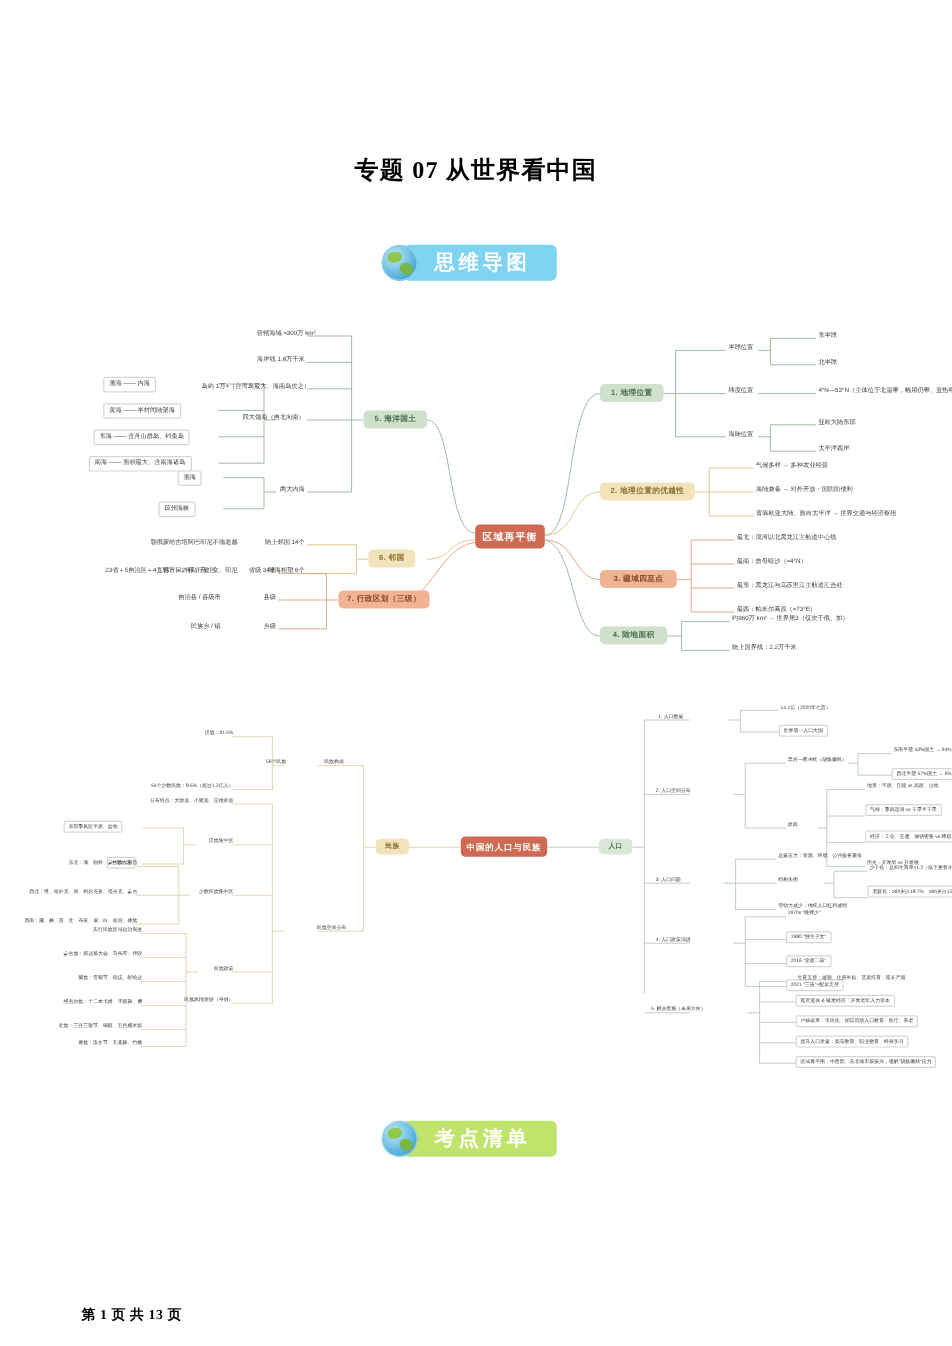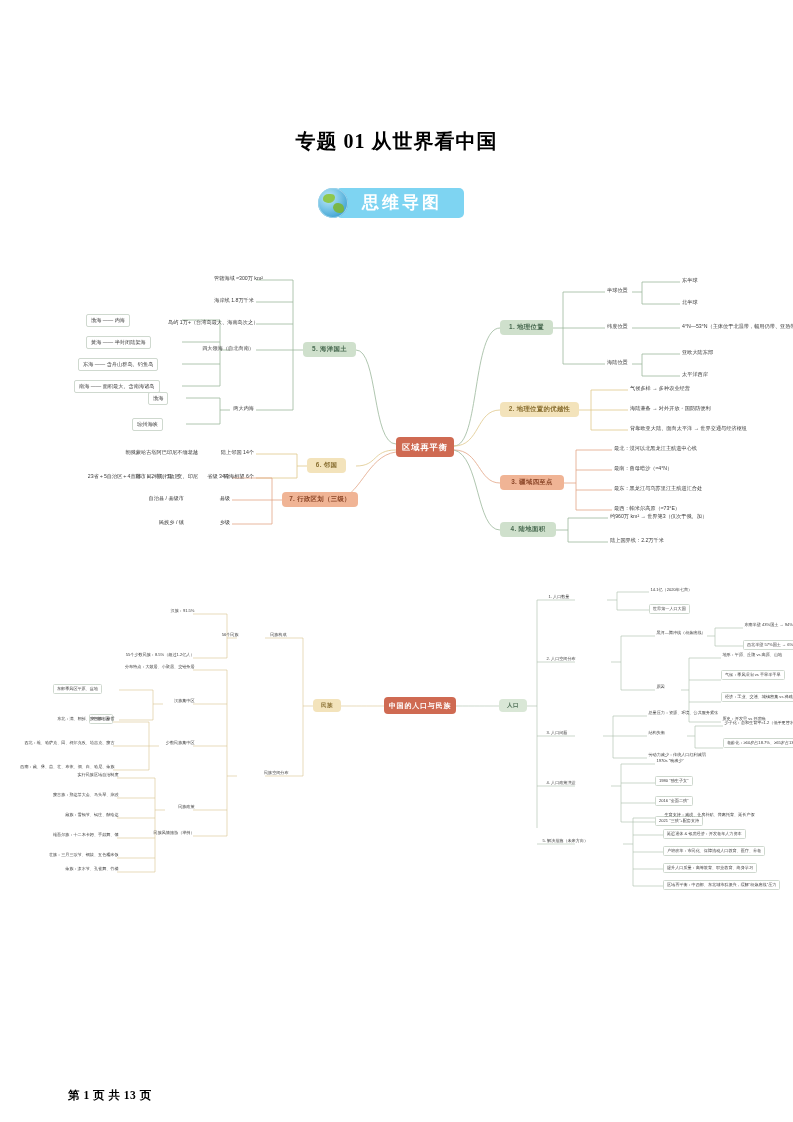--- a/index.html
+++ b/index.html
@@ -92,7 +92,7 @@
 
 <div class="page">
 
-  <div class="doc-title">专题 01  从世界看中国</div>
+  <div class="doc-title">专题 07  从世界看中国</div>
 
   <div class="banner mind">
     <div class="globe"></div>

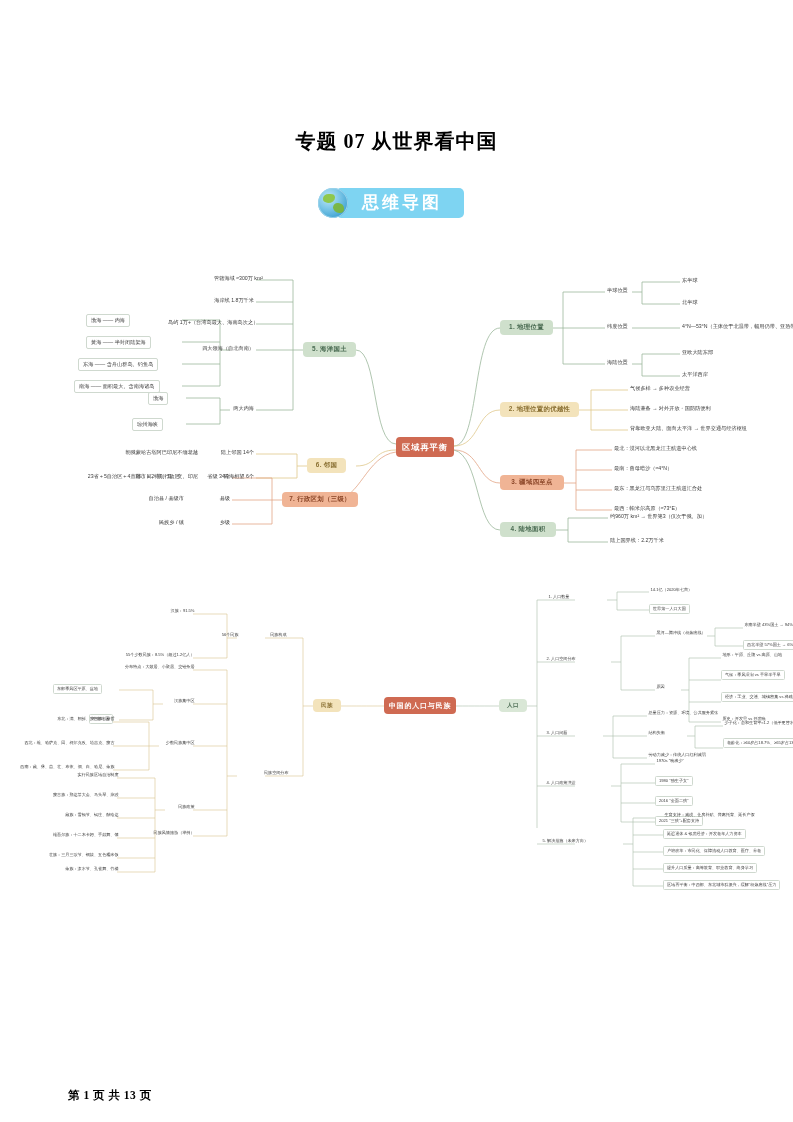--- a/index.html
+++ b/index.html
@@ -38,7 +38,7 @@
     background:#7ed4f2;color:#ffffff;font-weight:bold;font-size:17px;
     letter-spacing:3px;line-height:22px;
   }
-  .banner.mind{left:318px;top:188px;}
+  .banner.mind{left:318px;top:204px;}
   .banner.exam{left:318px;top:934px;}
   .banner.exam .pill{background:#bfe36b;}
 

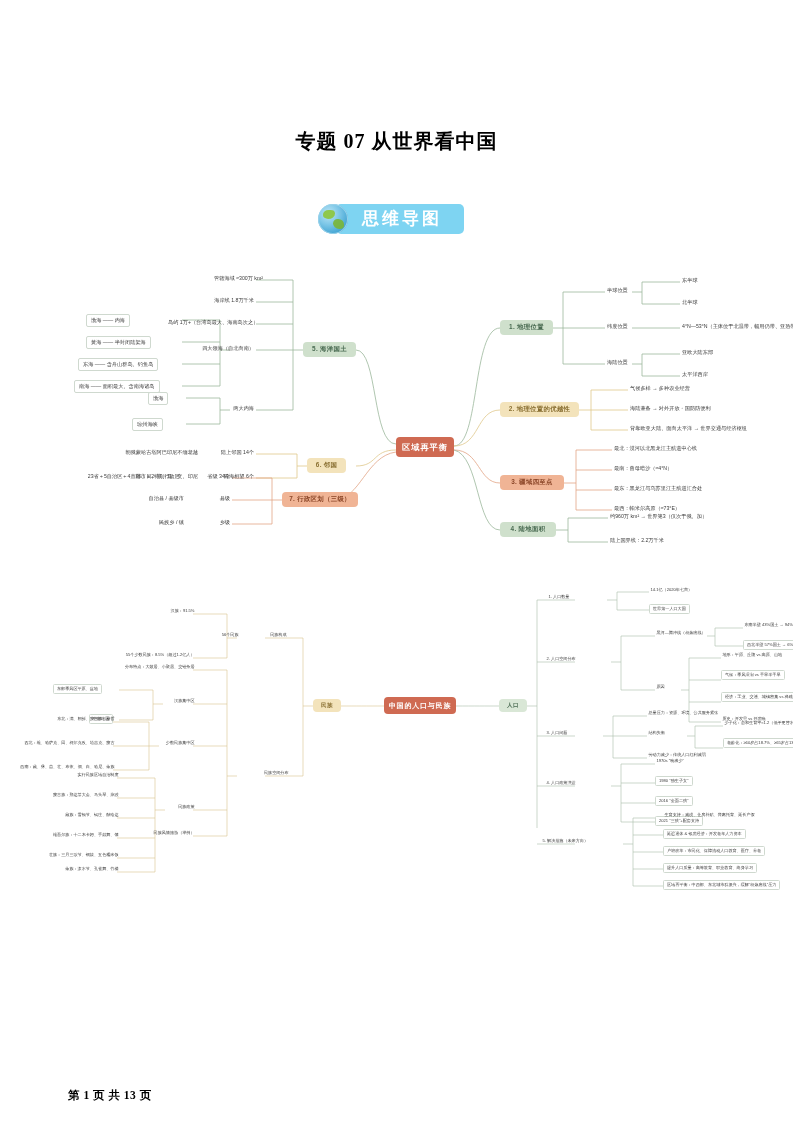--- a/index.html
+++ b/index.html
@@ -286,6 +286,10 @@
     <div class="node2 lab" style="left:82px;top:245px;width:56px;text-align:right;">民族风情旅游（举例）</div>
   </div>
 
+  <div class="banner exam">
+    <div class="globe"></div>
+    <div class="pill">考点清单</div>
+  </div>
 
   <div class="footer">第 1 页 共 13 页</div>
 

